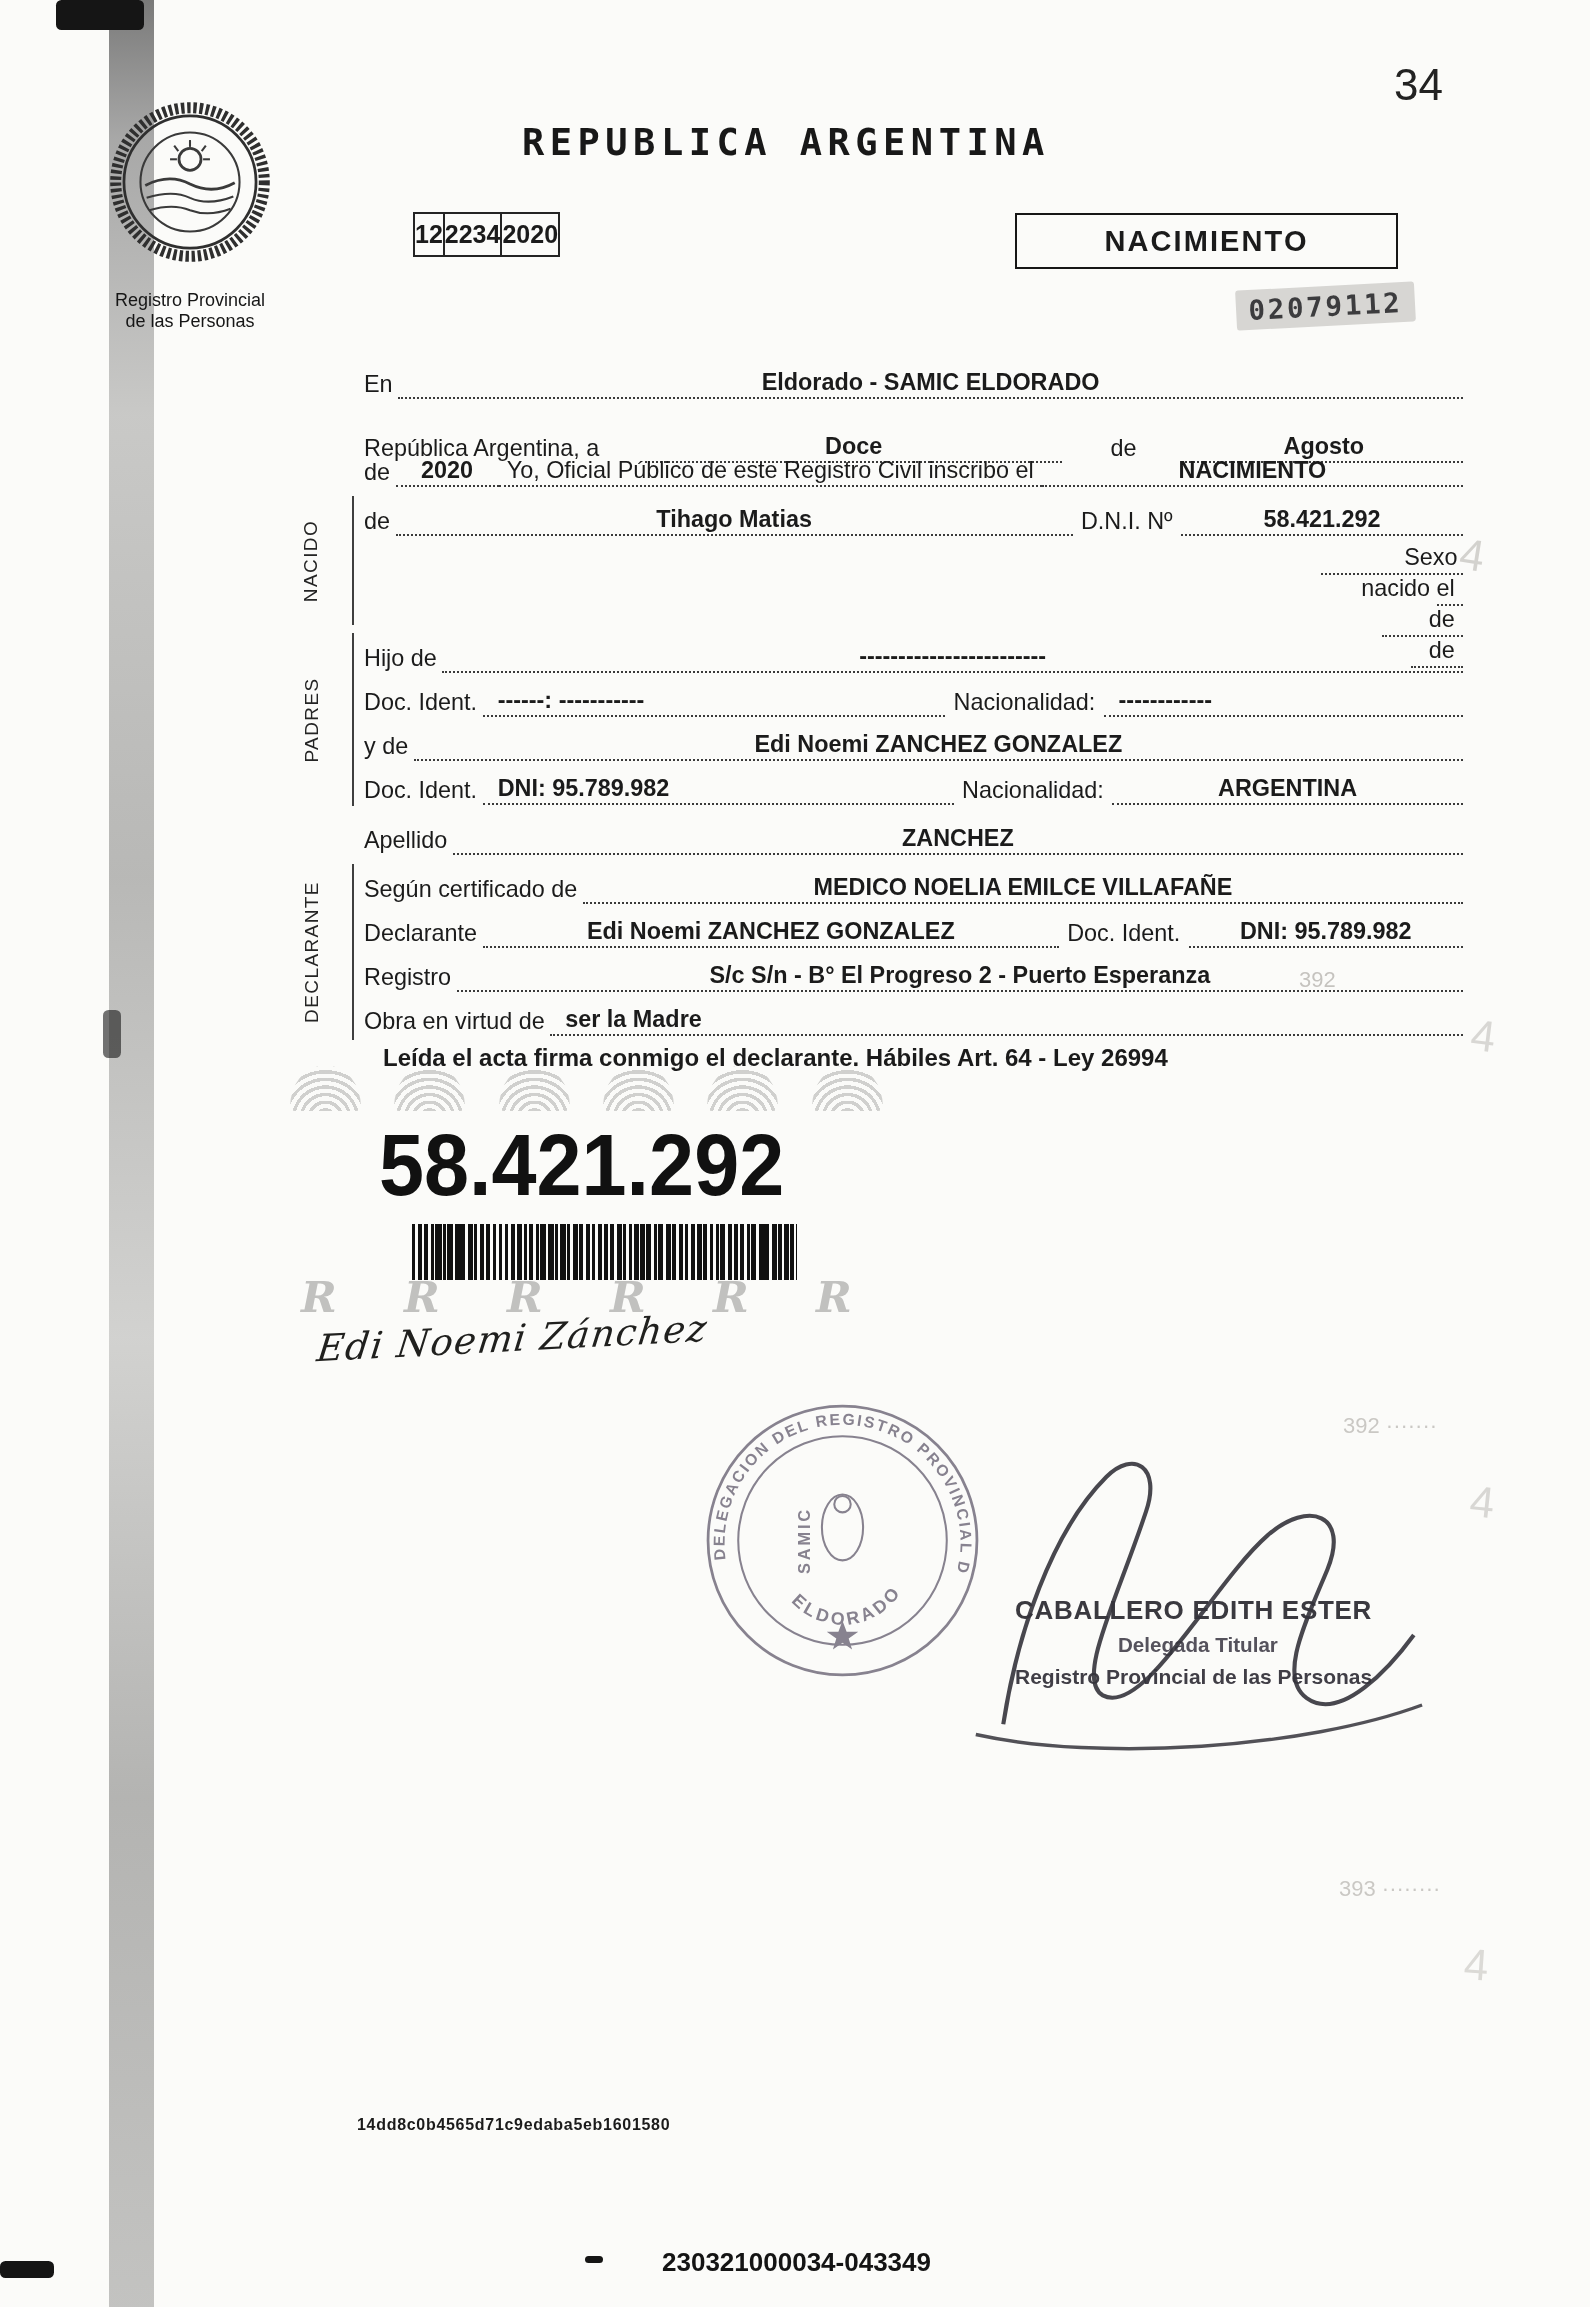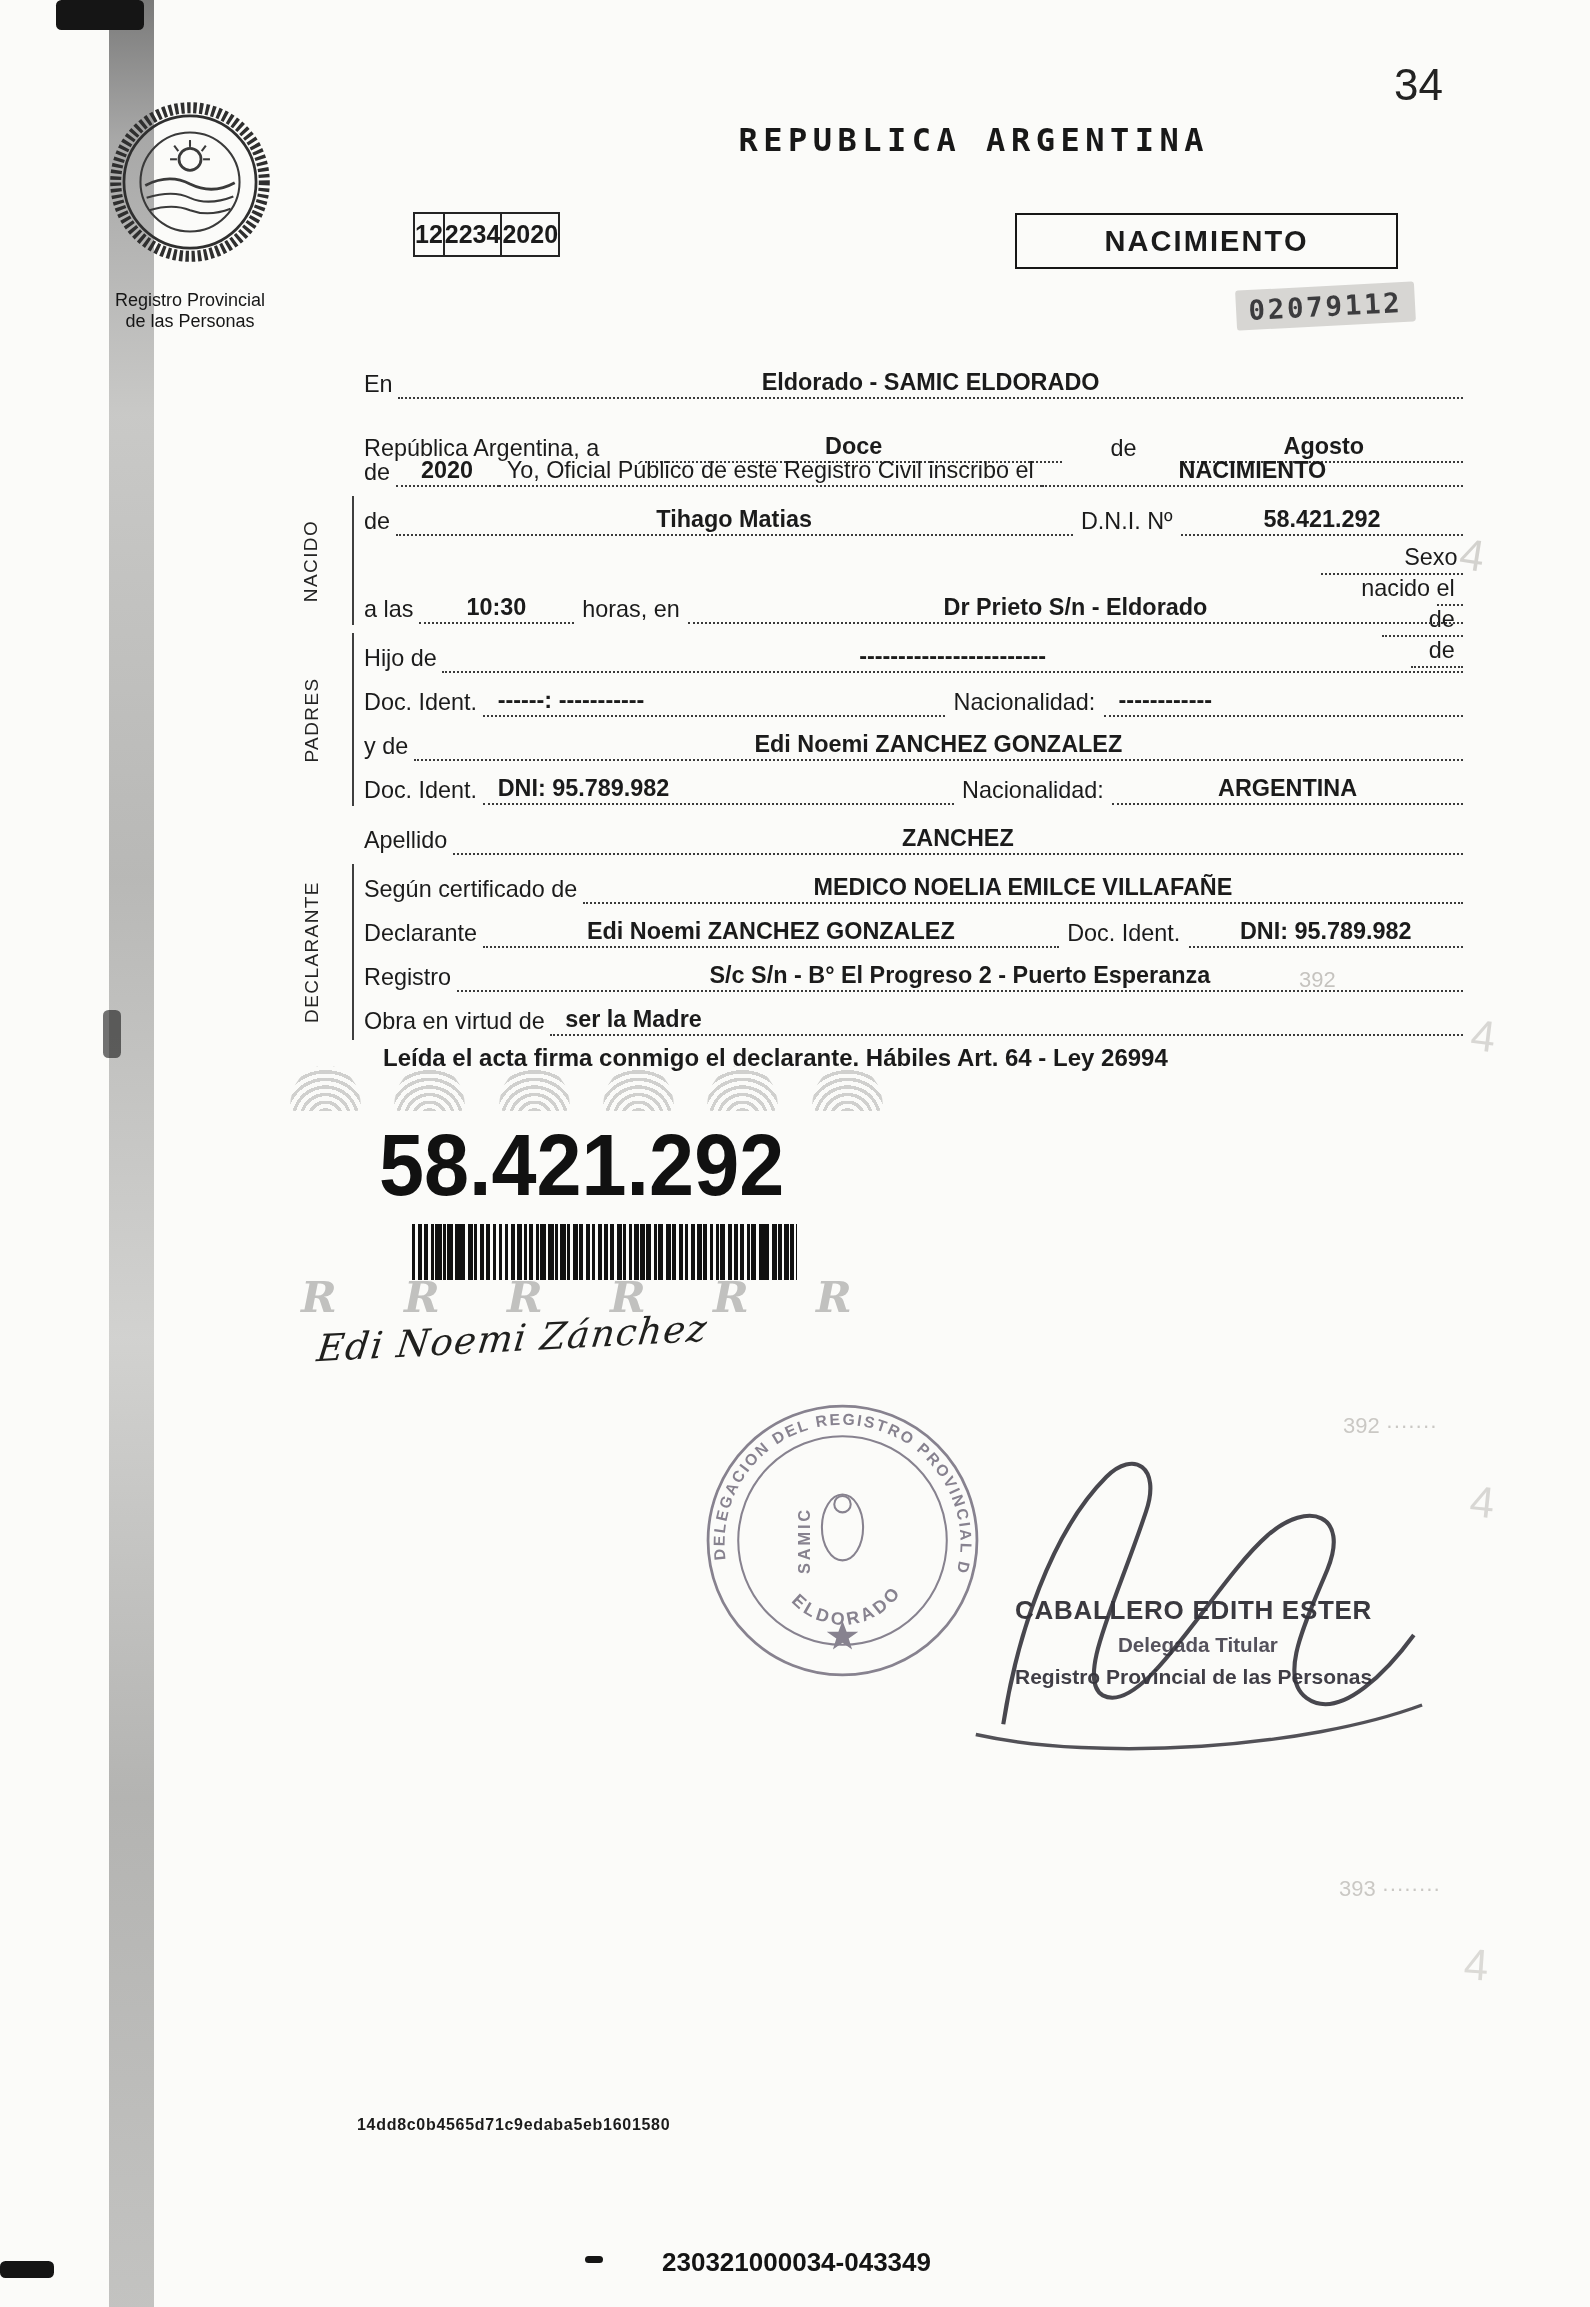--- a/index.html
+++ b/index.html
@@ -14,8 +14,8 @@
   .blob{position:absolute;background:#151515;border-radius:5.5px;}
   
   .page-number{position:absolute;left:1394px;top:60px;font-size:44px;color:#222;}
-  .doc-title{position:absolute;left:522px;top:121px;width:687px;text-align:right;
-    font-family:"DejaVu Sans Mono",monospace;font-weight:bold;font-size:32px;letter-spacing:5.5px;color:#181818;}
+  .doc-title{position:absolute;left:522px;top:121px;width:687px;text-align:left;
+    font-family:"DejaVu Sans Mono",monospace;font-weight:bold;font-size:37px;letter-spacing:5.5px;color:#181818;}
   table.rec{position:absolute;left:413px;top:212px;border-collapse:collapse;}
   table.rec th,table.rec td{border:2.1px solid #242424;text-align:center;font-size:25px;padding:6.2px 0;}
   table.rec th{font-weight:normal;width:137px;}

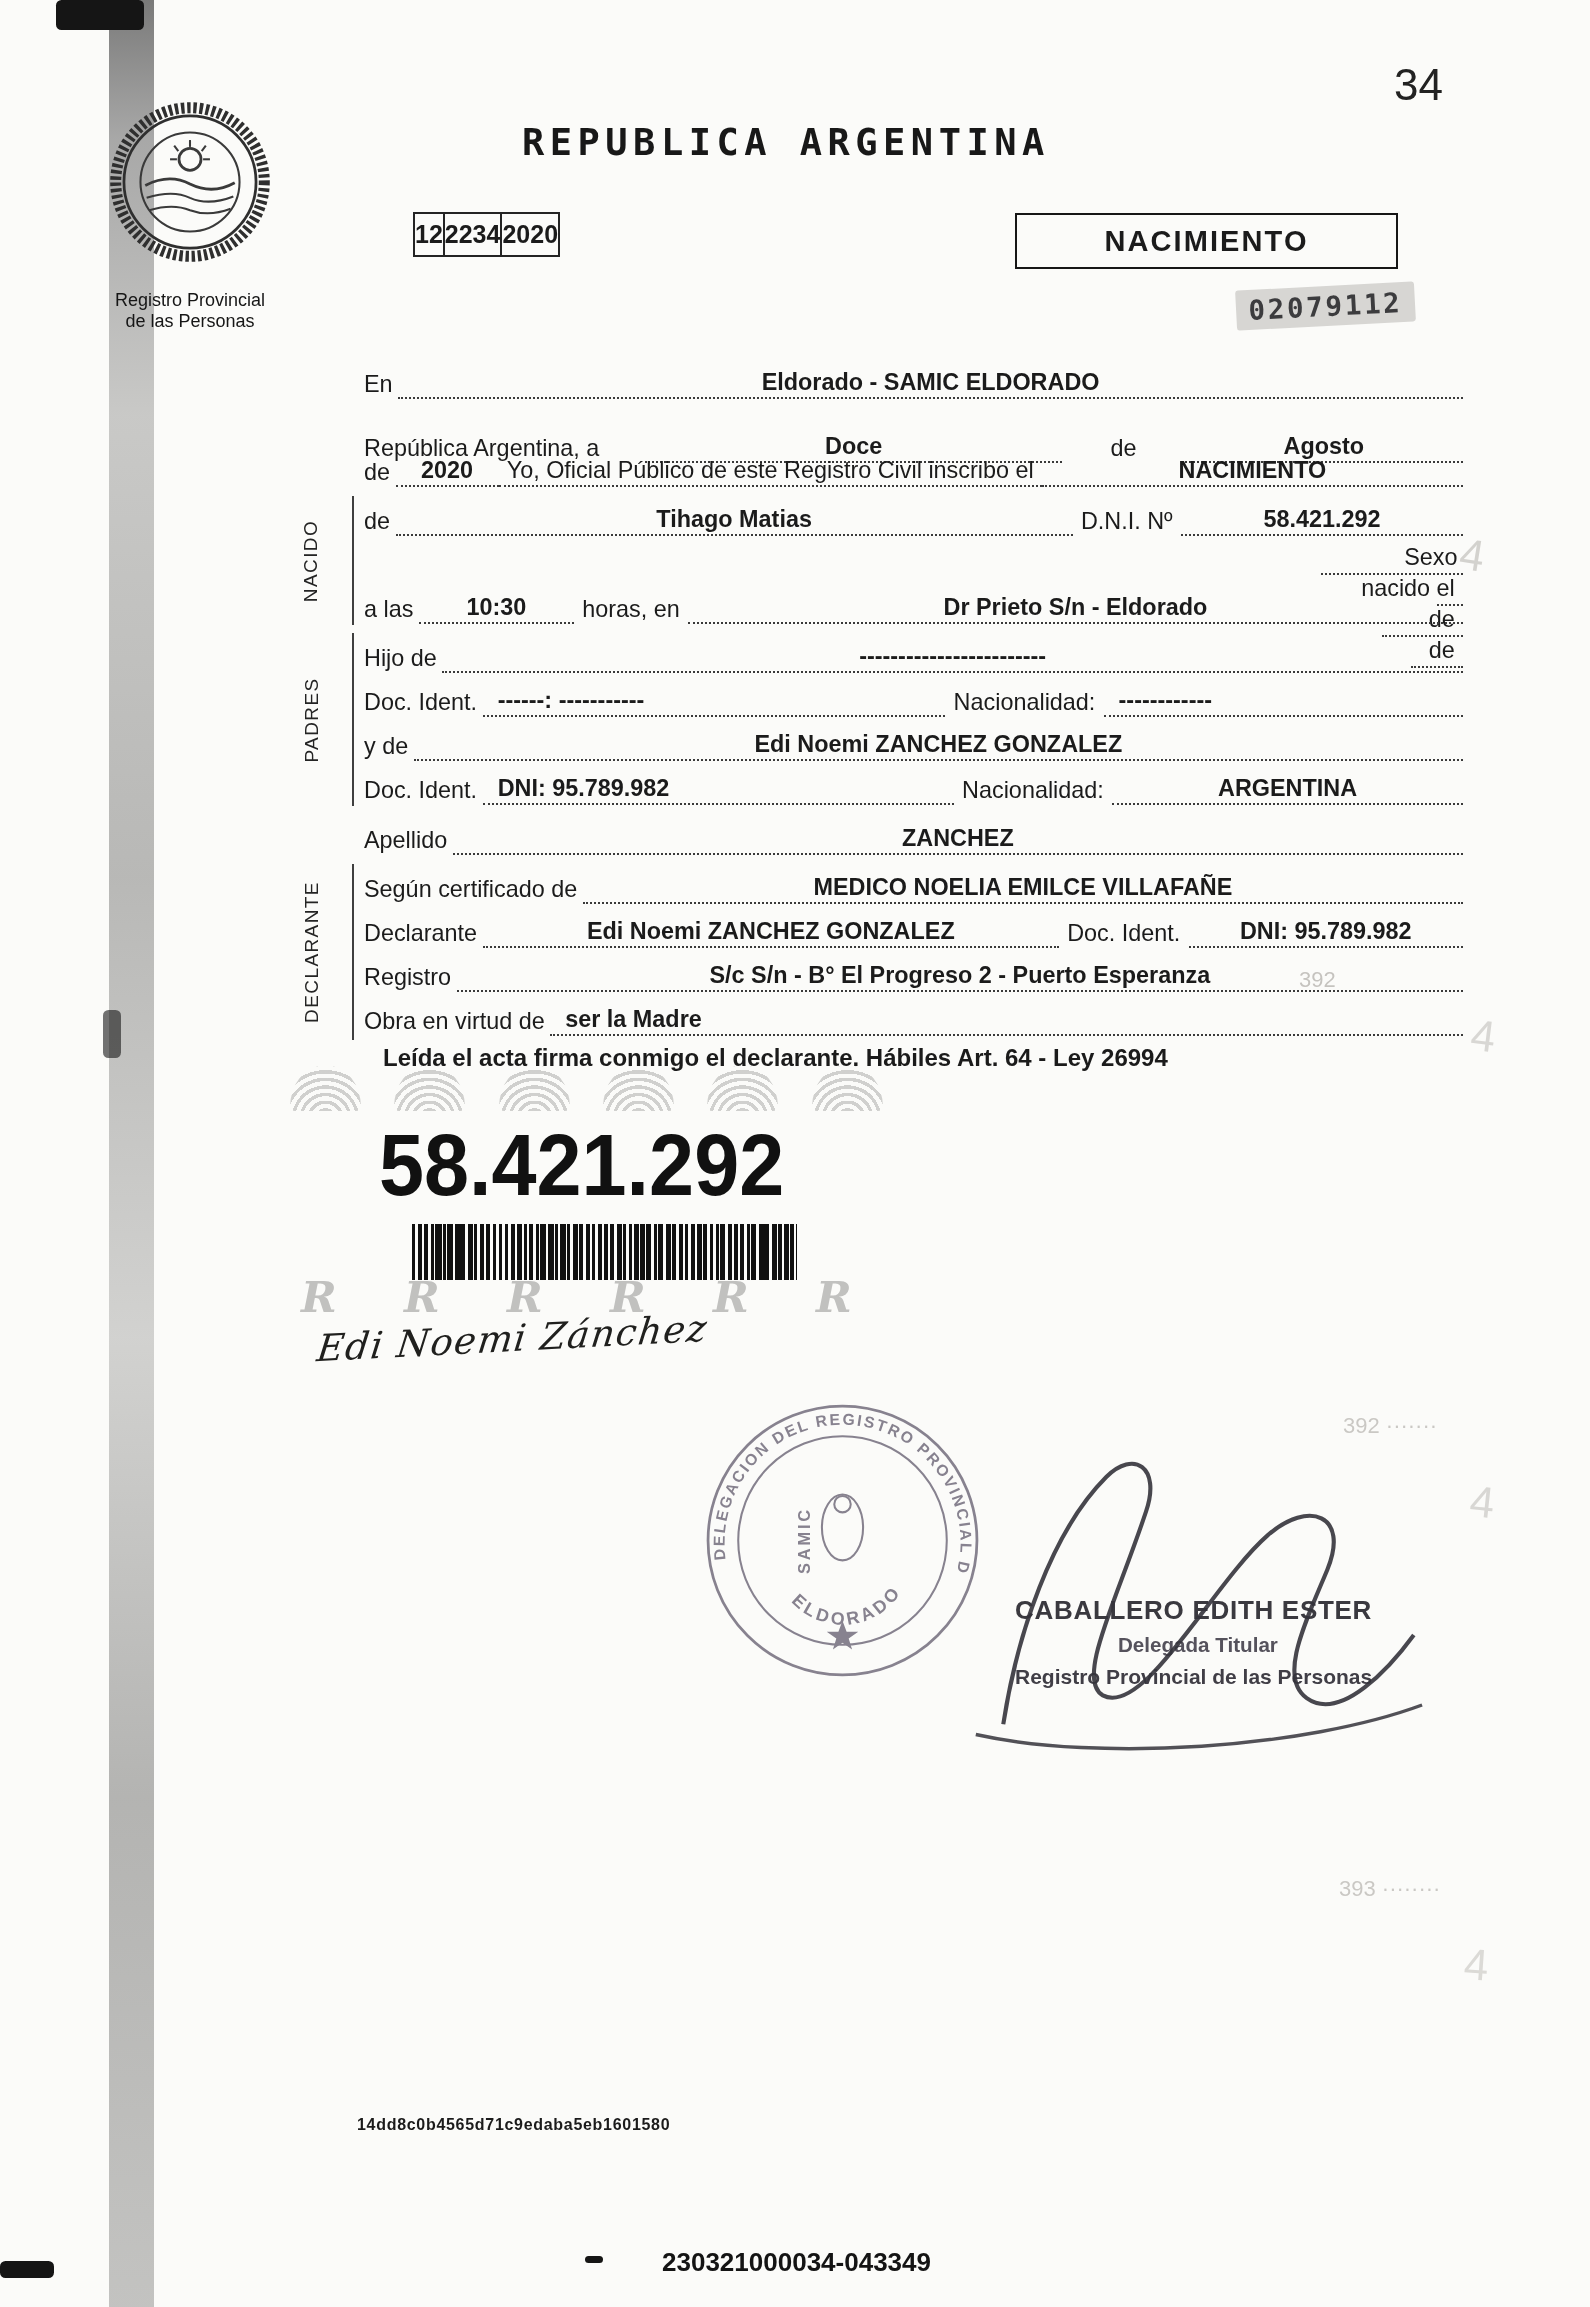--- a/index.html
+++ b/index.html
@@ -161,12 +161,6 @@
     <span class="fill" style="flex:.9">2020</span>
   </div>
 
-  <div class="row" style="top:588px;">
-    <span class="lbl">a las</span>
-    <span class="fill" style="flex:.8">10:30</span>
-    <span class="mid">horas, en</span>
-    <span class="fill" style="flex:4">Dr Prieto S/n - Eldorado</span>
-  </div>
 
   <div class="side-rule" style="top:633px;height:173px;"></div>
   <div class="side-label" style="top:633px;height:173px;">

